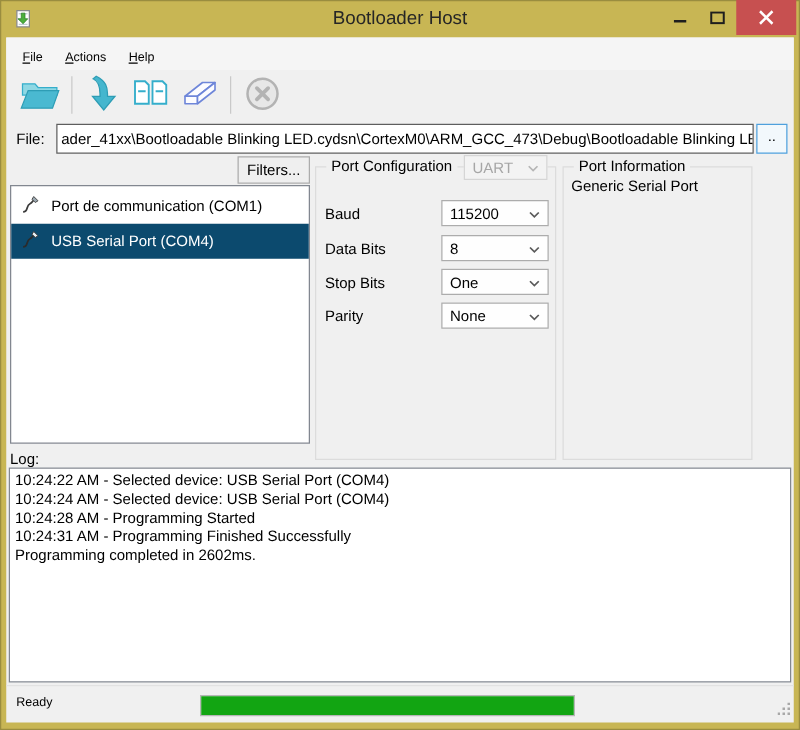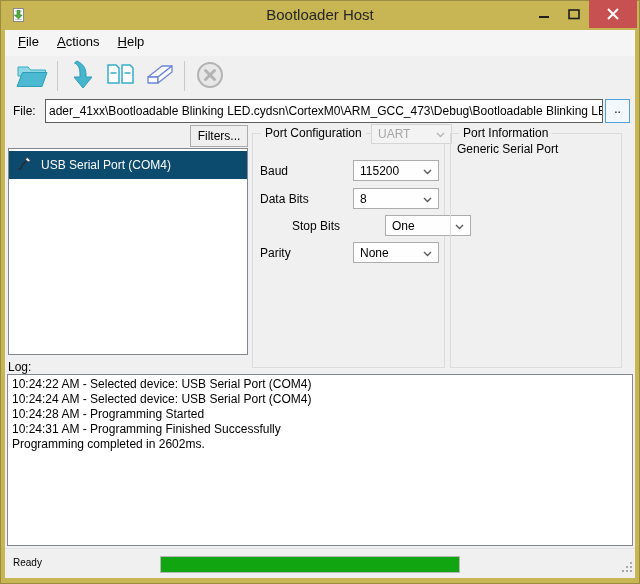--- a/index.html
+++ b/index.html
@@ -24,7 +24,7 @@
   .client{ position:absolute; left:5px; right:5px; top:30px; bottom:6px; background:#F0F0F0; font-size:12px; color:#000; }
 
   .menubar{ position:absolute; left:0; top:0; right:0; height:26px; background:#F5F5F5;
-            display:flex; align-items:flex-start; font-size:13px; padding-left:4px; }
+            display:flex; align-items:flex-end; font-size:10px; padding-left:4px; }
   .menu-item{ padding:4px 9px; }
   .menu-item .accel{ text-decoration:underline; }
 

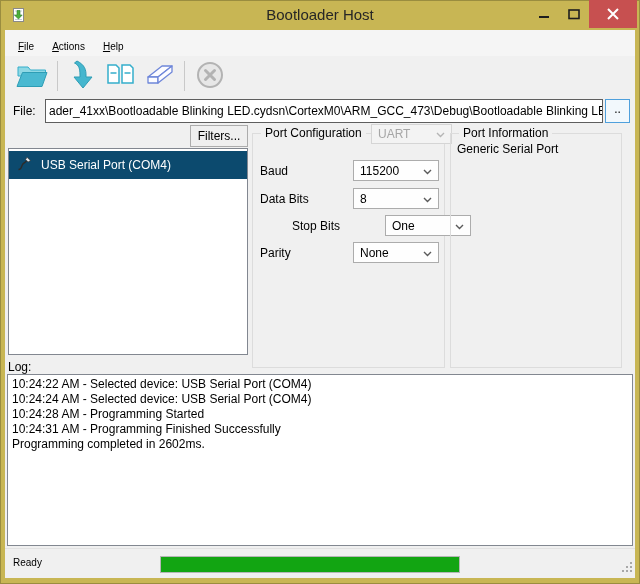--- a/index.html
+++ b/index.html
@@ -59,7 +59,7 @@
   .gb-info{ left:445px; top:103px; width:172px; height:235px;text-decoration:underline; }
   .gb-info .gb-content{ position:absolute; left:6px; top:8px; }
 
-  .uart-combo{ position:absolute; left:118px; top:-10px; width:81px; height:20px;
+  .uart-combo{ position:absolute; left:118px; top:-10px; width:67px; height:20px;
                background:#F3F3F3; border:1px solid #D5D5D5; color:#A6A6A6;
                display:flex; align-items:center; justify-content:space-between; padding:0 6px; }
 

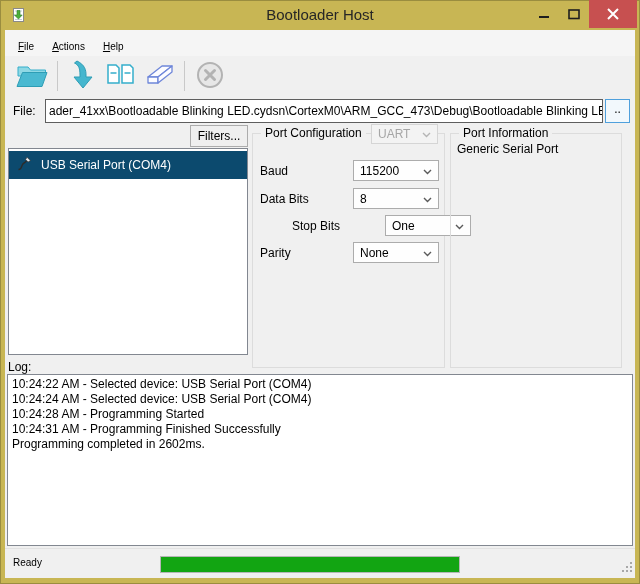--- a/index.html
+++ b/index.html
@@ -56,7 +56,7 @@
   .groupbox{ position:absolute; border:1px solid #DCDCDC; }
   .groupbox .gb-title{ position:absolute; top:-8px; left:8px; background:#F0F0F0; padding:0 4px; }
   .gb-config{ left:247px; top:103px; width:193px; height:235px; }
-  .gb-info{ left:445px; top:103px; width:172px; height:235px;text-decoration:underline; }
+  .gb-info{ left:445px; top:103px; width:152px; height:235px;text-decoration:underline; }
   .gb-info .gb-content{ position:absolute; left:6px; top:8px; }
 
   .uart-combo{ position:absolute; left:118px; top:-10px; width:67px; height:20px;

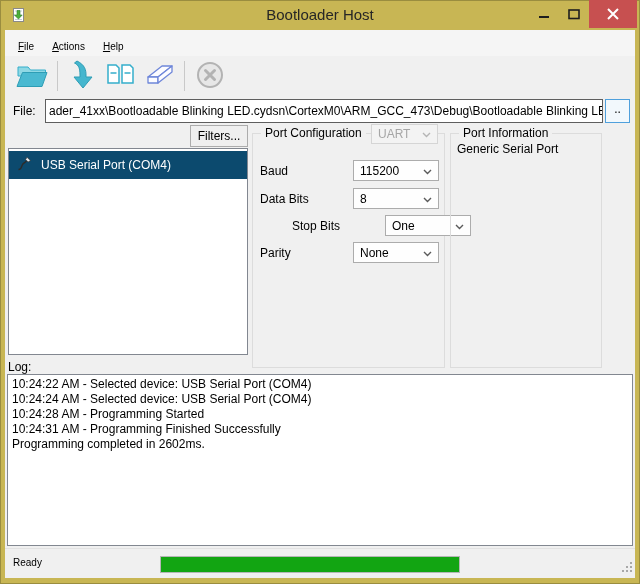--- a/index.html
+++ b/index.html
@@ -185,6 +185,15 @@
     <span class="ports-label">Ports:</span>
     <div class="filters-btn">Filters...</div>
     <div class="ports-list">
+      <div class="port-row">
+        <span>
+          <svg width="16" height="16" viewBox="0 0 16 16">
+            <path d="M2.5 13.5 C7 13.5 4.5 8.5 8 7 C10.2 6 10 4.5 12 3.2" fill="none" stroke="#3A3A3A" stroke-width="1.4"></path>
+            <path d="M11 1.2 l3.4 3.4 -2.2 1.4 -2.6 -2.6 z" fill="#9AA7B0" stroke="#4A4A4A" stroke-width="0.8"></path>
+          </svg>
+        </span>
+        <span>Port de communication (COM1)</span>
+      </div>
       <div class="port-row selected">
         <span>
           <svg width="16" height="16" viewBox="0 0 16 16">

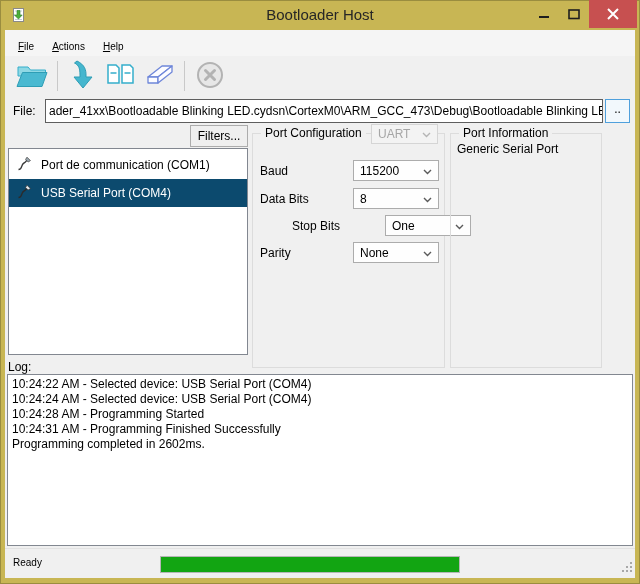--- a/index.html
+++ b/index.html
@@ -234,7 +234,7 @@
               </svg></span>
         </div>
       </div>
-      <div class="pc-row" style="top:81px;margin-left:32px;">
+      <div class="pc-row" style="top:81px;">
         <span class="pc-label">Stop Bits</span>
         <div class="combo">
           <span>One</span>

